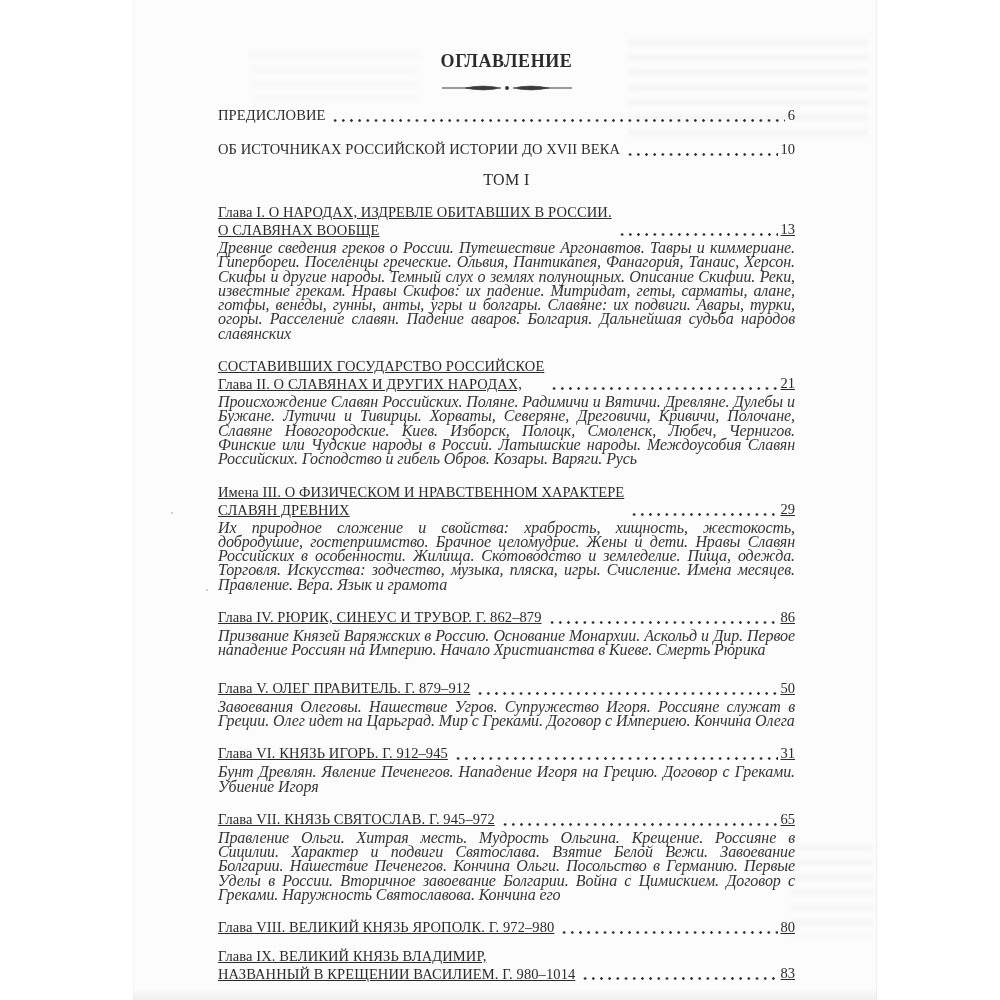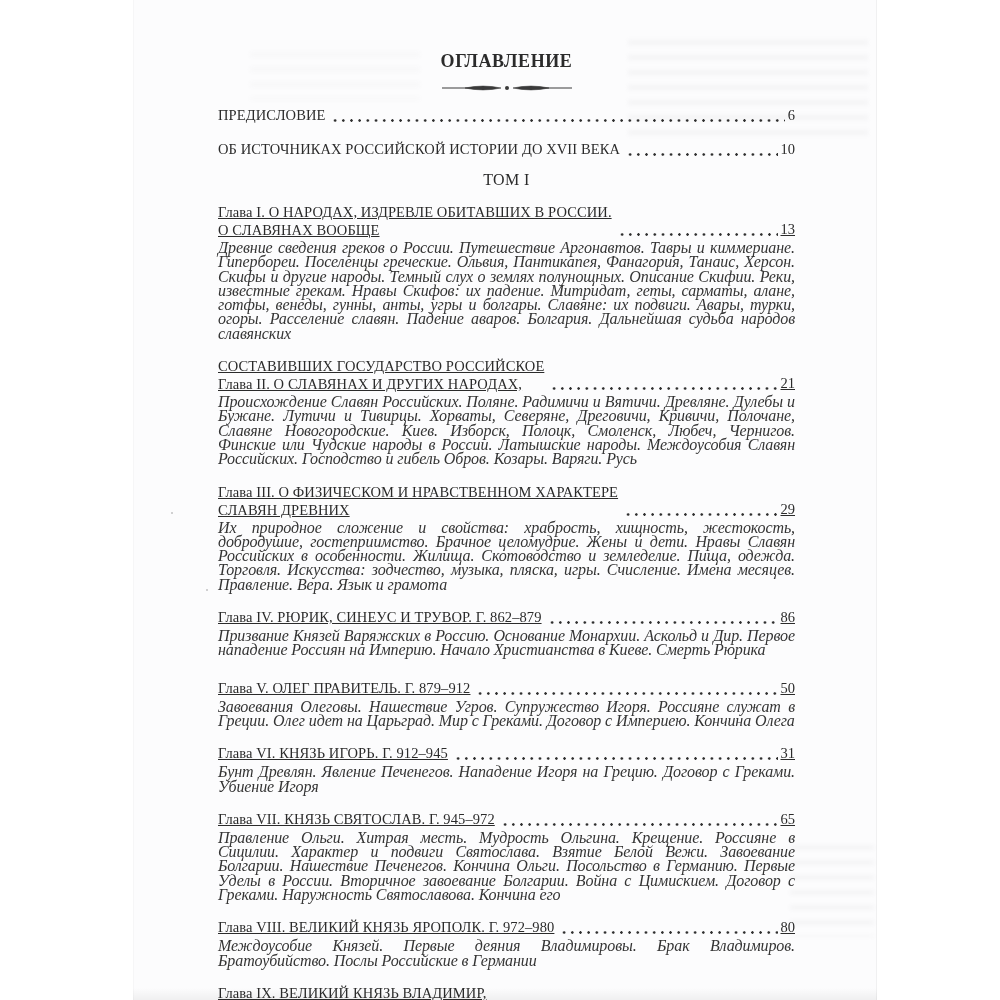--- a/index.html
+++ b/index.html
@@ -157,7 +157,7 @@
     <section class="chapter">
       <div class="ch-head">
         <span class="ch-lines">
-          <span class="hl">Глава III. О ФИЗИЧЕСКОМ И НРАВСТВЕННОМ ХАРАКТЕРЕ</span>
+          <span class="hl">Имена III. О ФИЗИЧЕСКОМ И НРАВСТВЕННОМ ХАРАКТЕРЕ</span>
           <span class="hl">СЛАВЯН ДРЕВНИХ</span>
         </span>
         <span class="leader"></span>

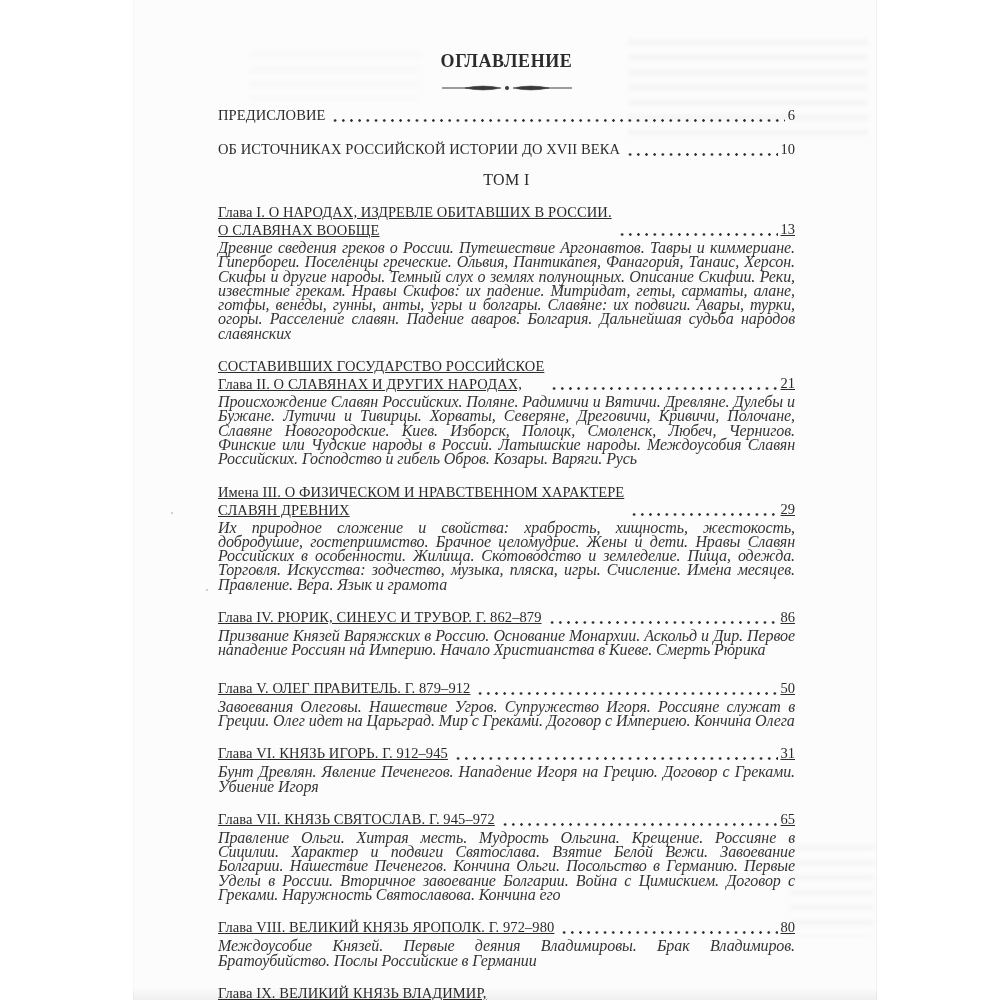--- a/index.html
+++ b/index.html
@@ -223,7 +223,6 @@
         <span class="leader"></span>
         <span class="pg">80</span>
       </div>
-      <p class="ch-sum">Междоусобие Князей. Первые деяния Владимировы. Брак Владимиров. Братоубийство. Послы Российские в Германии</p>
     </section>
 
     <section class="chapter">

